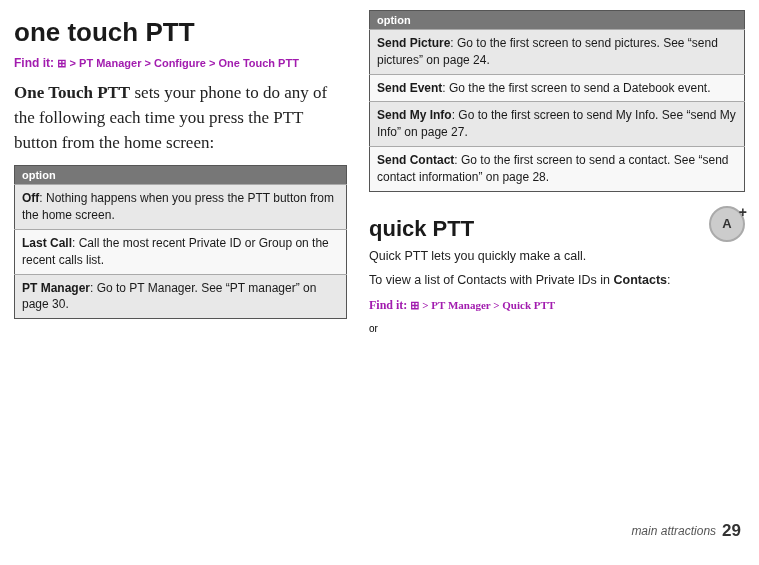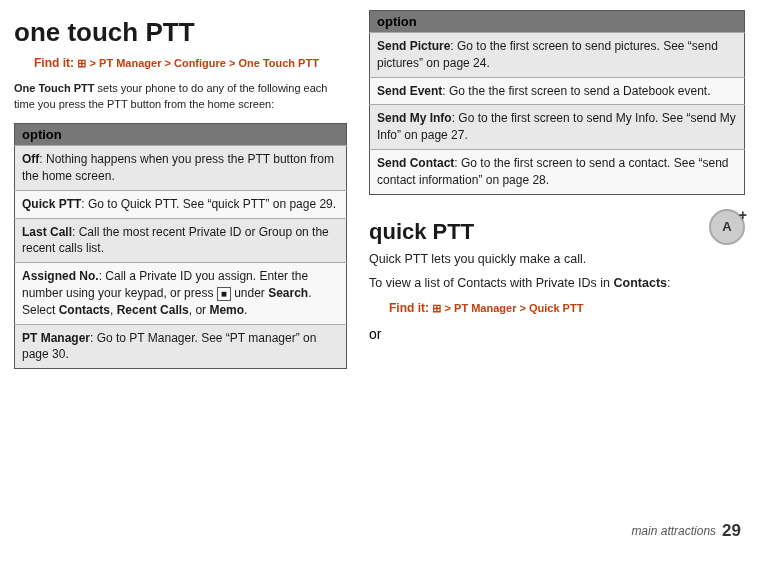--- a/index.html
+++ b/index.html
@@ -55,9 +55,9 @@
     }
     .option-table .header-row td {
       background: #888;
-      color: #000000;
-      font-weight: bold;
-      font-size: 13px;
+      color: #ffffff;
+      font-weight: bold;
+      font-size: 11px;
       padding: 3px 7px;
     }
     .option-table .data-row td {

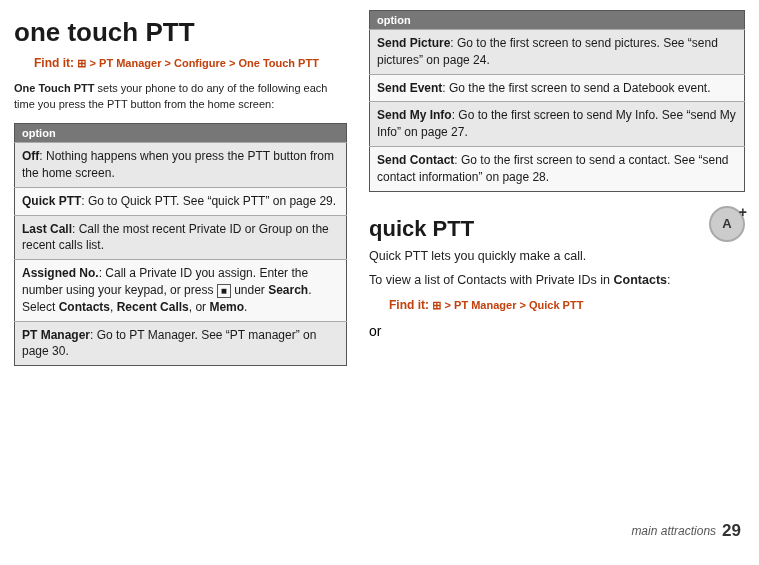--- a/index.html
+++ b/index.html
@@ -30,10 +30,9 @@
     }
     .find-it {
       font-size: 12px;
-      color: #c2410c;
+      color: #a21caf;
       margin-bottom: 10px;
       line-height: 1.4;
-      margin-left: 20px;
     }
     .find-it .menu-path {
       font-weight: bold;

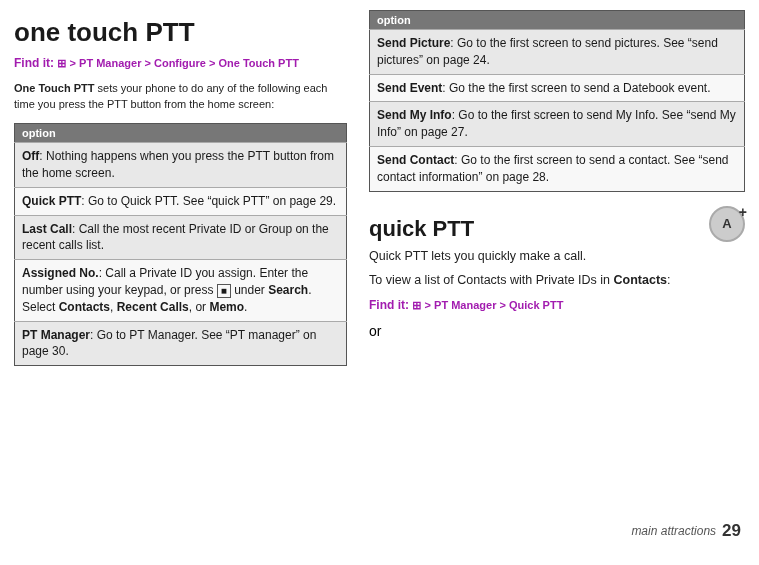--- a/index.html
+++ b/index.html
@@ -39,10 +39,11 @@
       font-size: 11px;
     }
     .intro-text {
-      font-size: 11px;
+      font-size: 17px;
       color: #222;
       margin-bottom: 10px;
       line-height: 1.45;
+      font-family: Liberation Serif, serif;
     }
     .intro-text .bold {
       font-weight: bold;

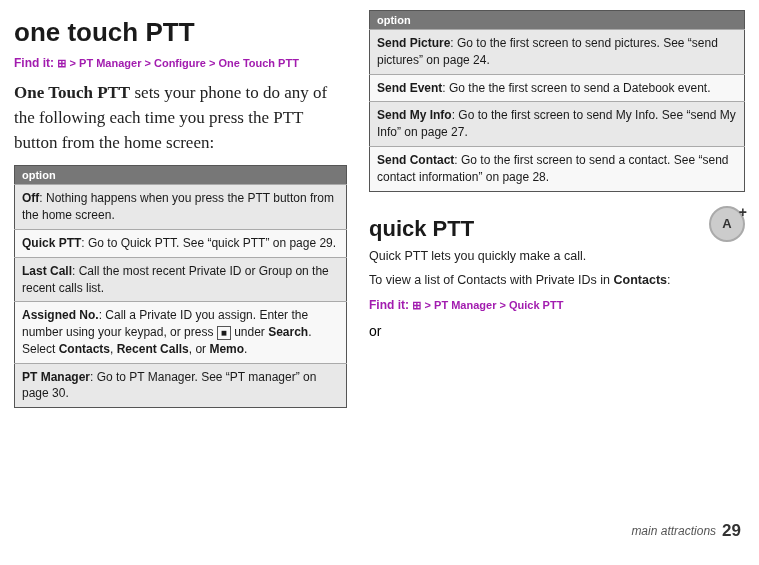--- a/index.html
+++ b/index.html
@@ -180,11 +180,6 @@
     <tr class="data-row">
       <td>
         <span class="cell-key">Off</span><span>: Nothing happens when you press the PTT button from the home screen.</span>
-      </td>
-    </tr>
-    <tr class="data-row">
-      <td>
-        <span class="cell-key">Quick PTT</span><span>: Go to Quick PTT. See “quick PTT” on page 29.</span>
       </td>
     </tr>
     <tr class="data-row">

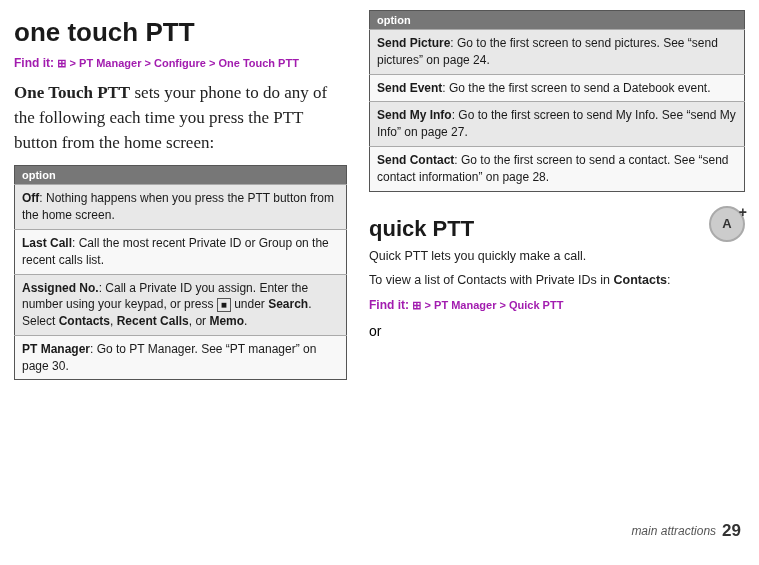--- a/index.html
+++ b/index.html
@@ -185,11 +185,6 @@
     <tr class="data-row">
       <td>
         <span class="cell-key">Last Call</span><span>: Call the most recent Private ID or Group on the recent calls list.</span>
-      </td>
-    </tr>
-    <tr class="data-row">
-      <td>
-        <span class="cell-key">Assigned No.</span><span>: Call a Private ID you assign. Enter the number using your keypad, or press <span class="sq-bracket">■</span> under <span class="cell-key">Search</span>. Select <span class="cell-key">Contacts</span>, <span class="cell-key">Recent Calls</span>, or <span class="cell-key">Memo</span>.</span>
       </td>
     </tr>
     <tr class="data-row">

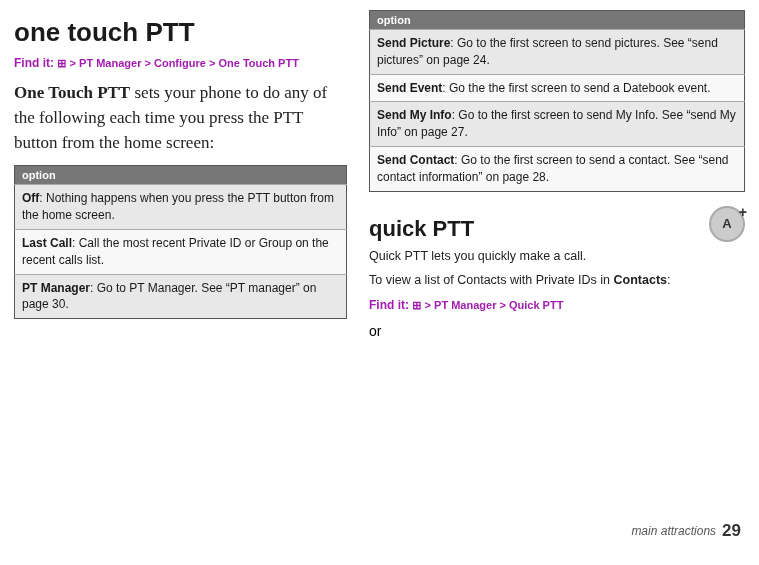--- a/index.html
+++ b/index.html
@@ -234,7 +234,7 @@
       <div class="quick-desc">
         <span>To view a list of Contacts with Private IDs in</span> <span class="cell-key">Contacts</span>:
       </div>
-      <div class="find-it" style="margin-top:4px;">
+      <div class="find-it" style="margin-top:4px;font-family:Liberation Serif, serif;">
         <span class="cell-key">Find it:</span>
         <span class="menu-path"> ⊞ &gt; PT Manager &gt; Quick PTT</span>
       </div>

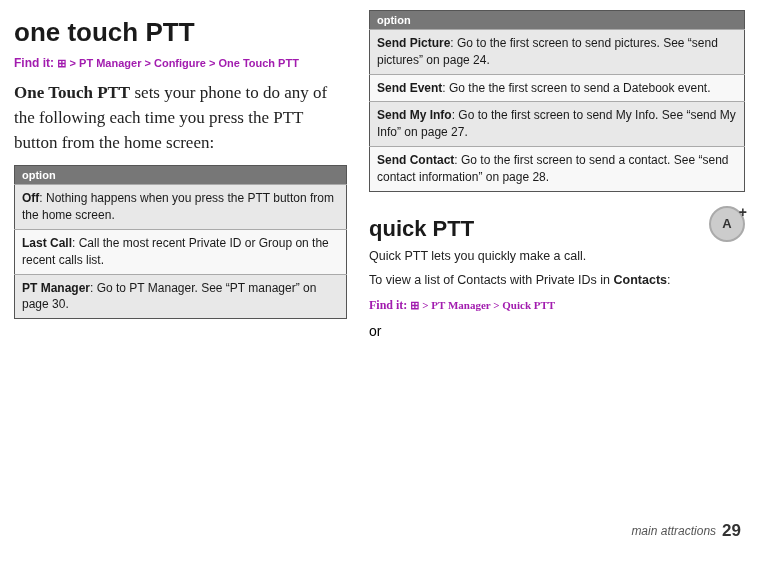--- a/index.html
+++ b/index.html
@@ -144,7 +144,7 @@
       color: #555;
     }
     .or-text {
-      font-size: 14px;
+      font-size: 10px;
       margin-top: 4px;
     }
     .sq-bracket {

